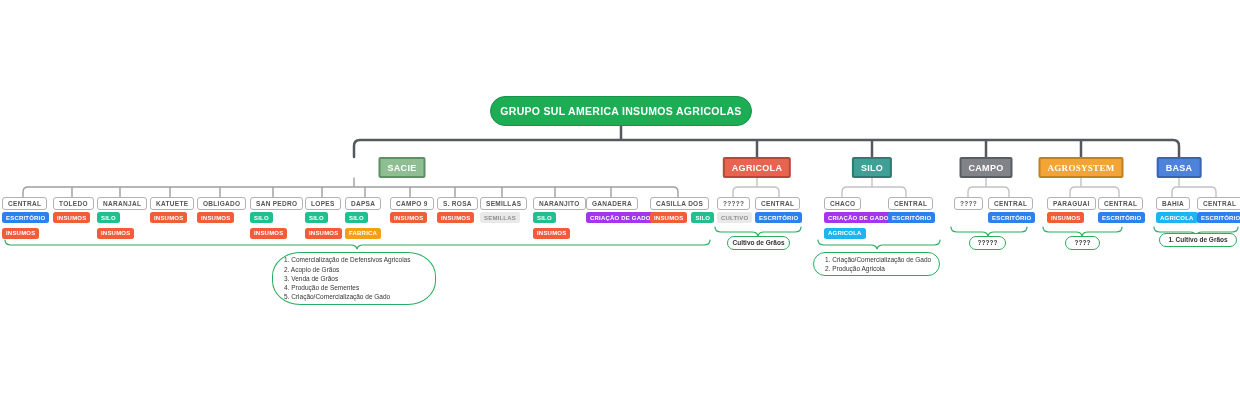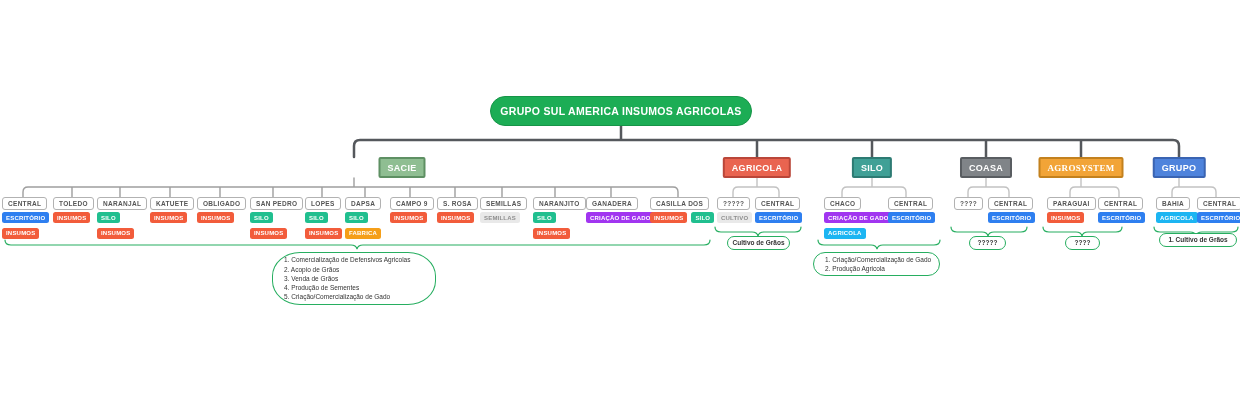--- a/index.html
+++ b/index.html
@@ -197,7 +197,7 @@
       <div>1. Criação/Comercialização de Gado</div>
       <div>2. Produção Agricola</div>
     </div>
-    <div class="brand" style="left: 986px; background: rgb(128, 132, 136); border-color: rgb(89, 93, 97);">COASA</div>
+    <div class="brand" style="left: 986px; background: rgb(128, 132, 136); border-color: rgb(89, 93, 97);">CAMPO</div>
     <div class="child-col" style="left: 954px;">
       <div class="child-box">????</div>
     </div>

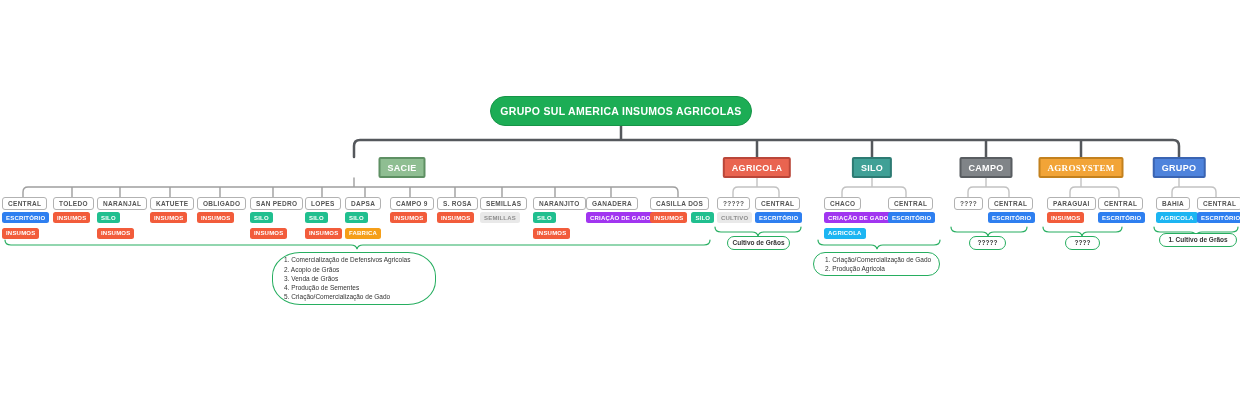--- a/index.html
+++ b/index.html
@@ -226,7 +226,7 @@
     <div class="note center" style="left: 1065px; top: 236px; width: 35px; height: 14px; border-radius: 7px;">
       <div>????</div>
     </div>
-    <div class="brand" style="left: 1179px; background: rgb(78, 131, 220); border-color: rgb(58, 100, 178);">GRUPO</div>
+    <div class="brand" style="left: 1179px; background: rgb(78, 131, 220); border-color: rgb(58, 100, 178);">BASA</div>
     <div class="child-col" style="left: 1156px;">
       <div class="child-box">BAHIA</div>
       <div class="tags">

